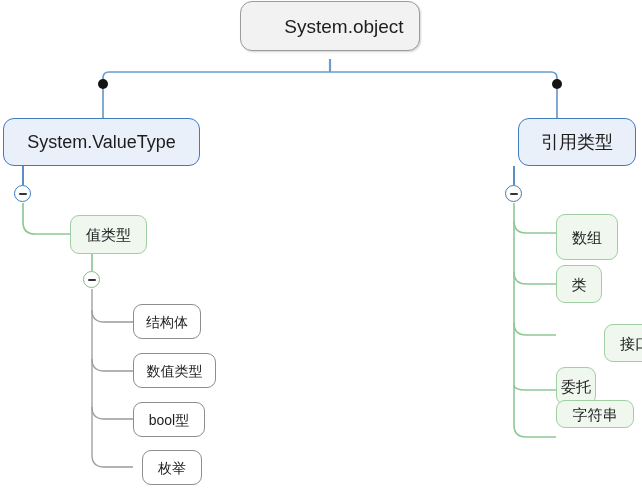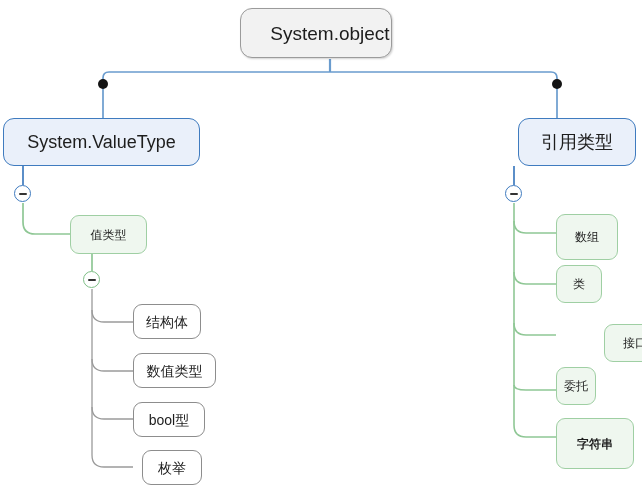--- a/index.html
+++ b/index.html
@@ -125,7 +125,7 @@
     <path d="M 514 385 Q 514 390 526 390 L 556 390" fill="none" stroke="#8fc795" stroke-width="1.6"></path>
   </svg>
 
-  <div class="node node-root" style="left:240px; top:8px; width:152px; height:50px;padding-left:28px;">
+  <div class="node node-root" style="left:240px; top:1px; width:180px; height:50px;padding-left:28px;">
     <span>System.object</span>
   </div>
 

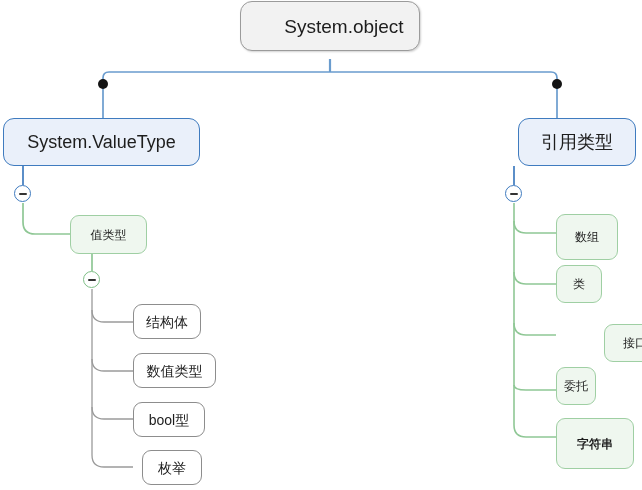--- a/index.html
+++ b/index.html
@@ -57,7 +57,7 @@
     background: #eff7ef;
     border: 1.4px solid #9fcfa3;
     border-radius: 9px;
-    font-size: 12px;
+    font-size: 15px;
   }
   
   .node-plain {

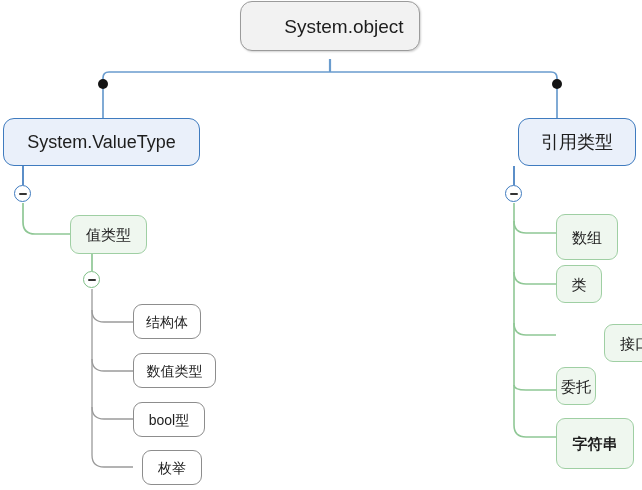--- a/index.html
+++ b/index.html
@@ -178,7 +178,7 @@
   <div class="node node-green" style="left:556px; top:367px; width:40px; height:38px;">
     <span>委托</span>
   </div>
-  <div class="node node-green" style="left:556px; top:418px; width:78px; height:51px;font-weight:bold;">
+  <div class="node node-green" style="left:556px; top:400px; width:78px; height:28px;">
     <span>字符串</span>
   </div>
 

